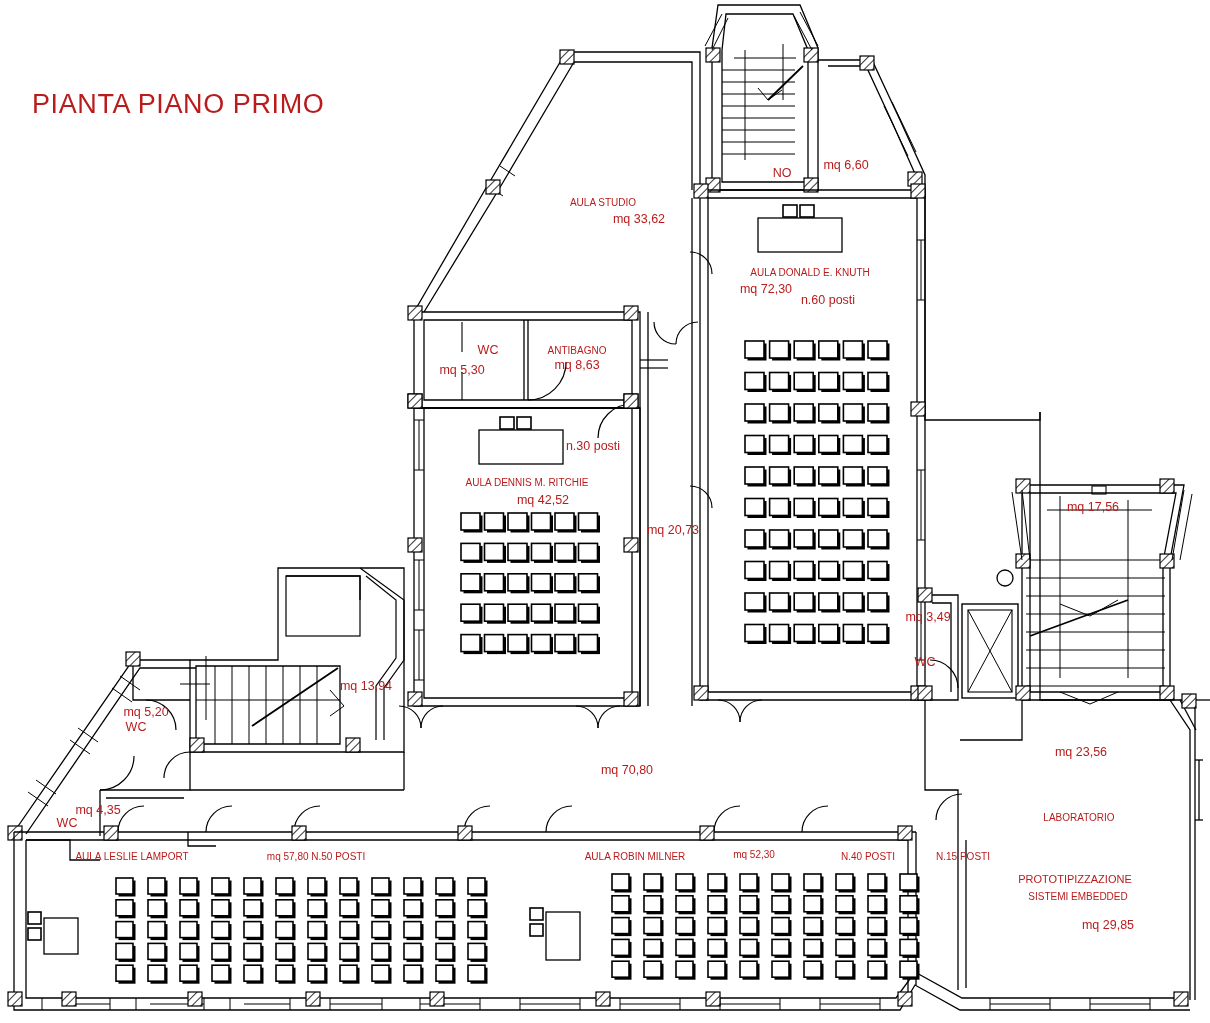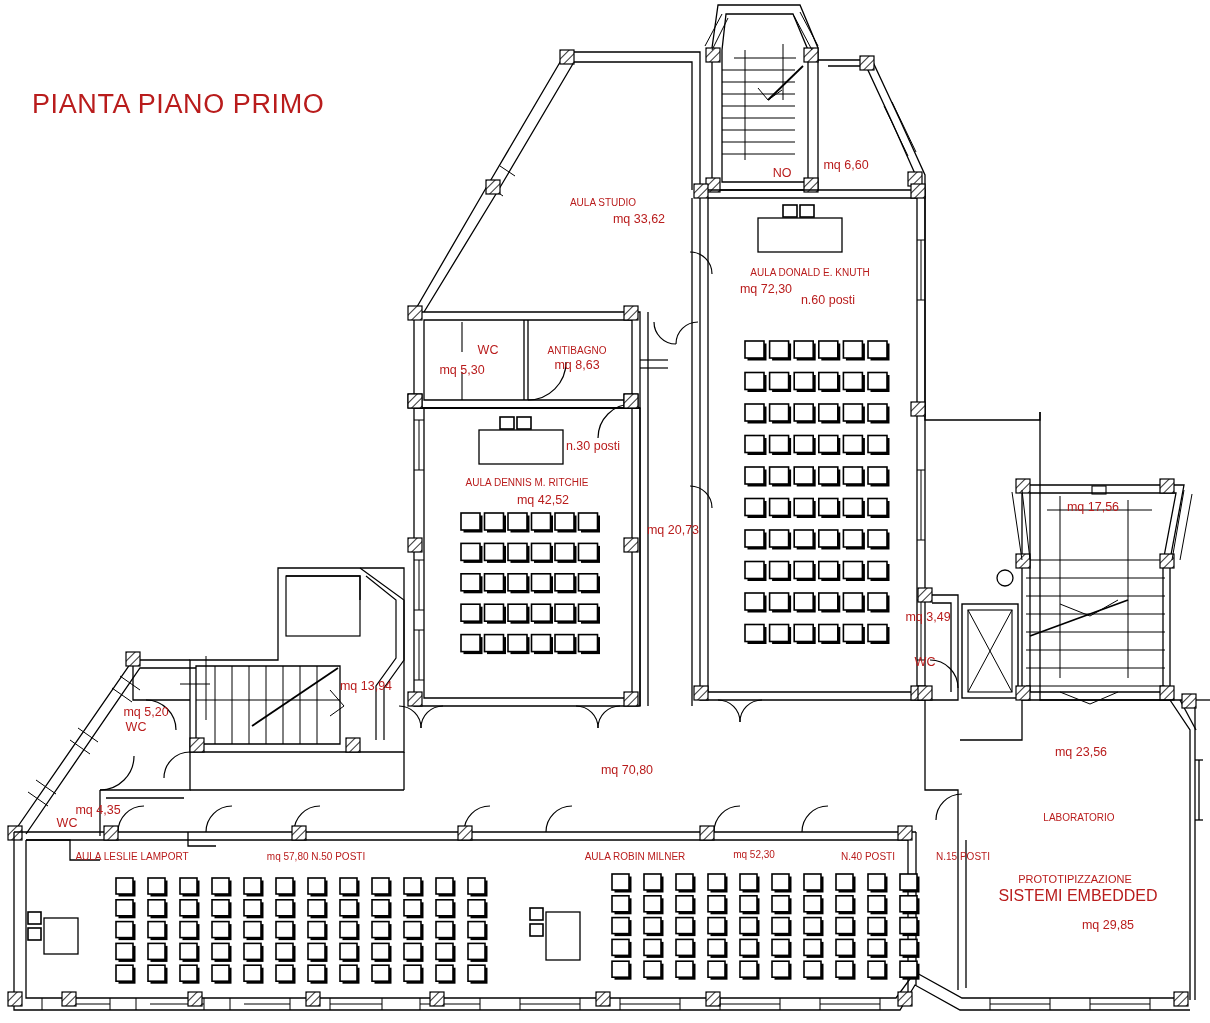--- a/index.html
+++ b/index.html
@@ -11,7 +11,7 @@
   .t-title{font-size:27px;letter-spacing:.6px;}
   .t-room{font-size:10px;}
   .t-small{font-size:12.5px;}
-  .t-lab{font-size:16px;}
+  .t-lab{font-size:10px;}
   .t-lab2{font-size:11px;}
 </style>
 </head>

